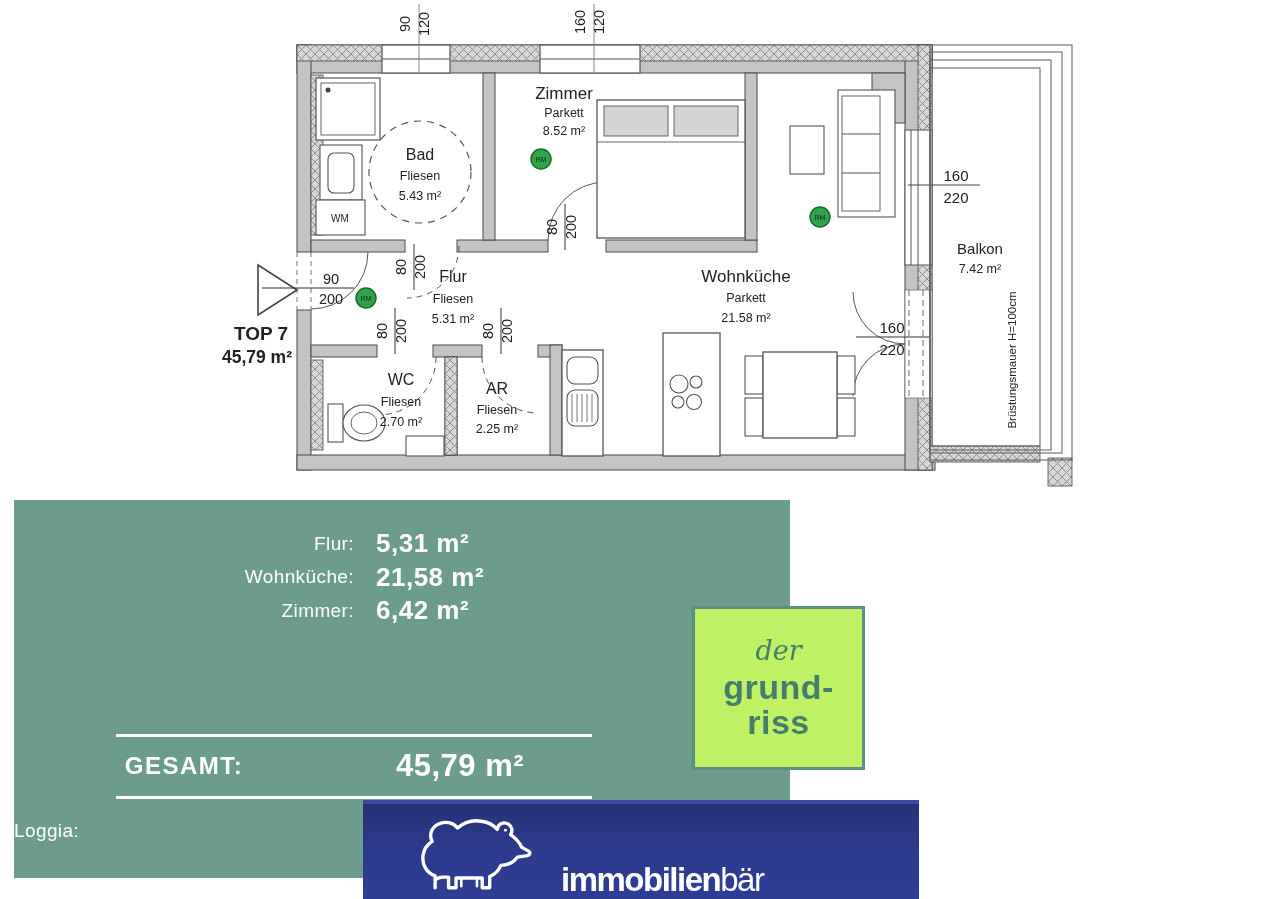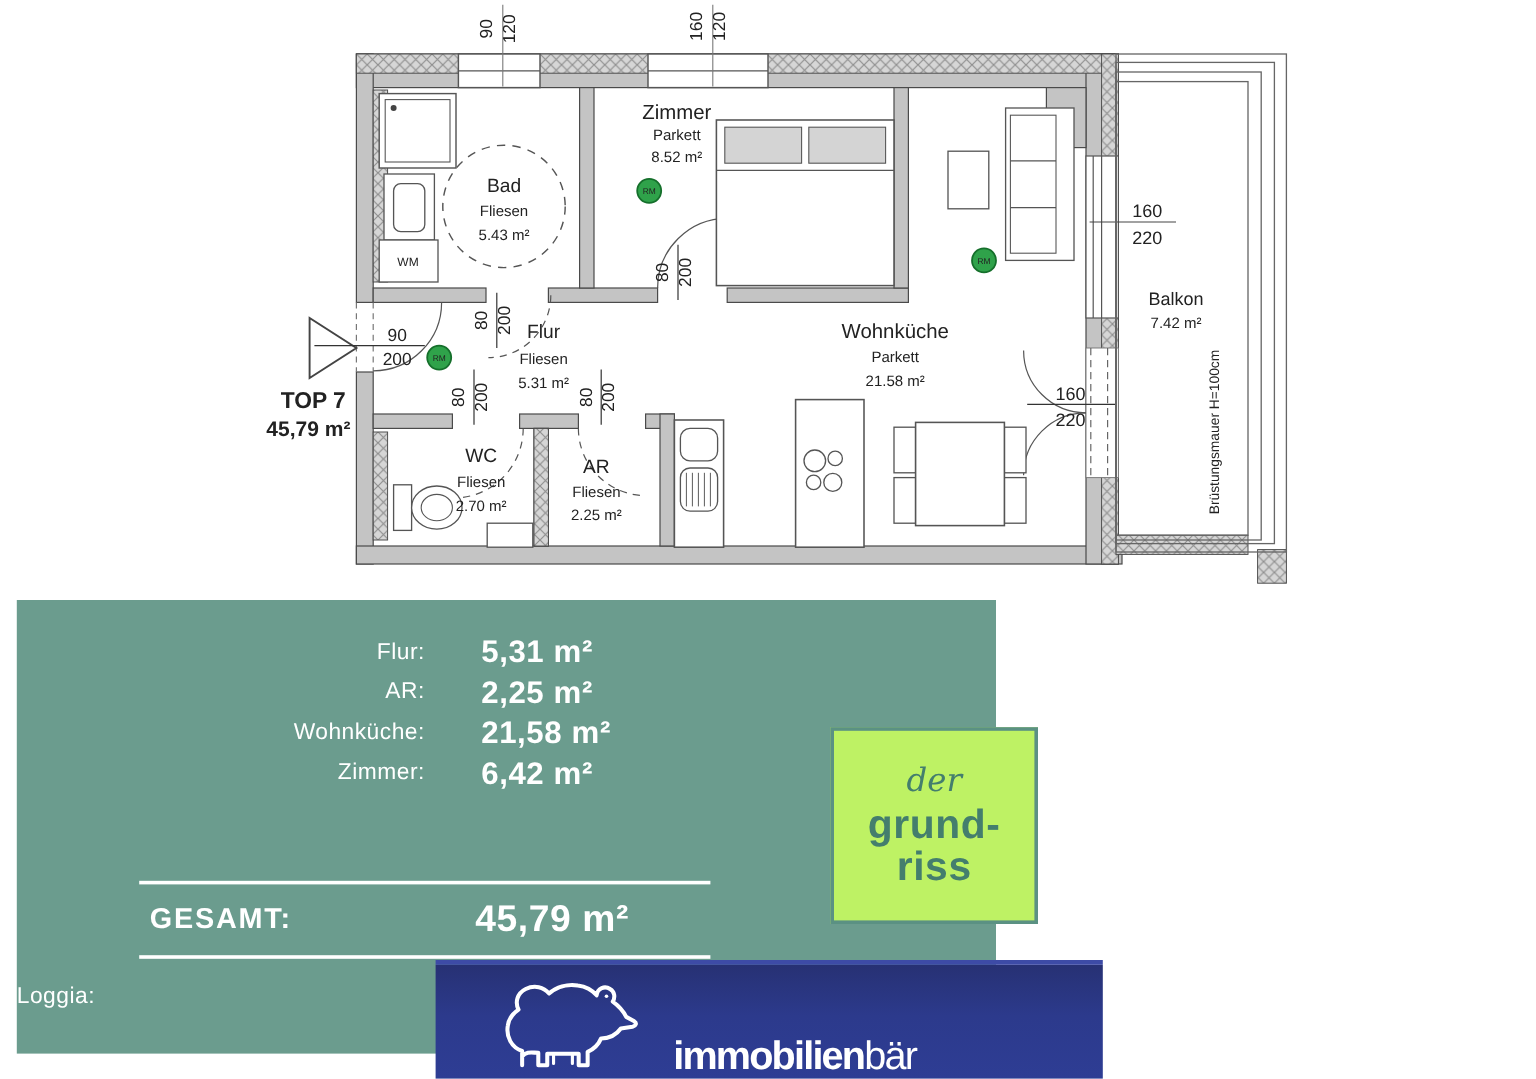--- a/index.html
+++ b/index.html
@@ -9,7 +9,7 @@
 
   
   .panel{position:absolute;left:14px;top:500px;width:776px;height:378px;
-         background:#6B9C8E;color:#fff;padding-left:40px;}
+         background:#6B9C8E;color:#fff;}
   .rows{position:absolute;left:0;top:27px;right:0;}
   .row{height:33.5px;display:flex;align-items:center;}
   .row .lbl{width:340px;text-align:right;font-size:19px;letter-spacing:.4px;}

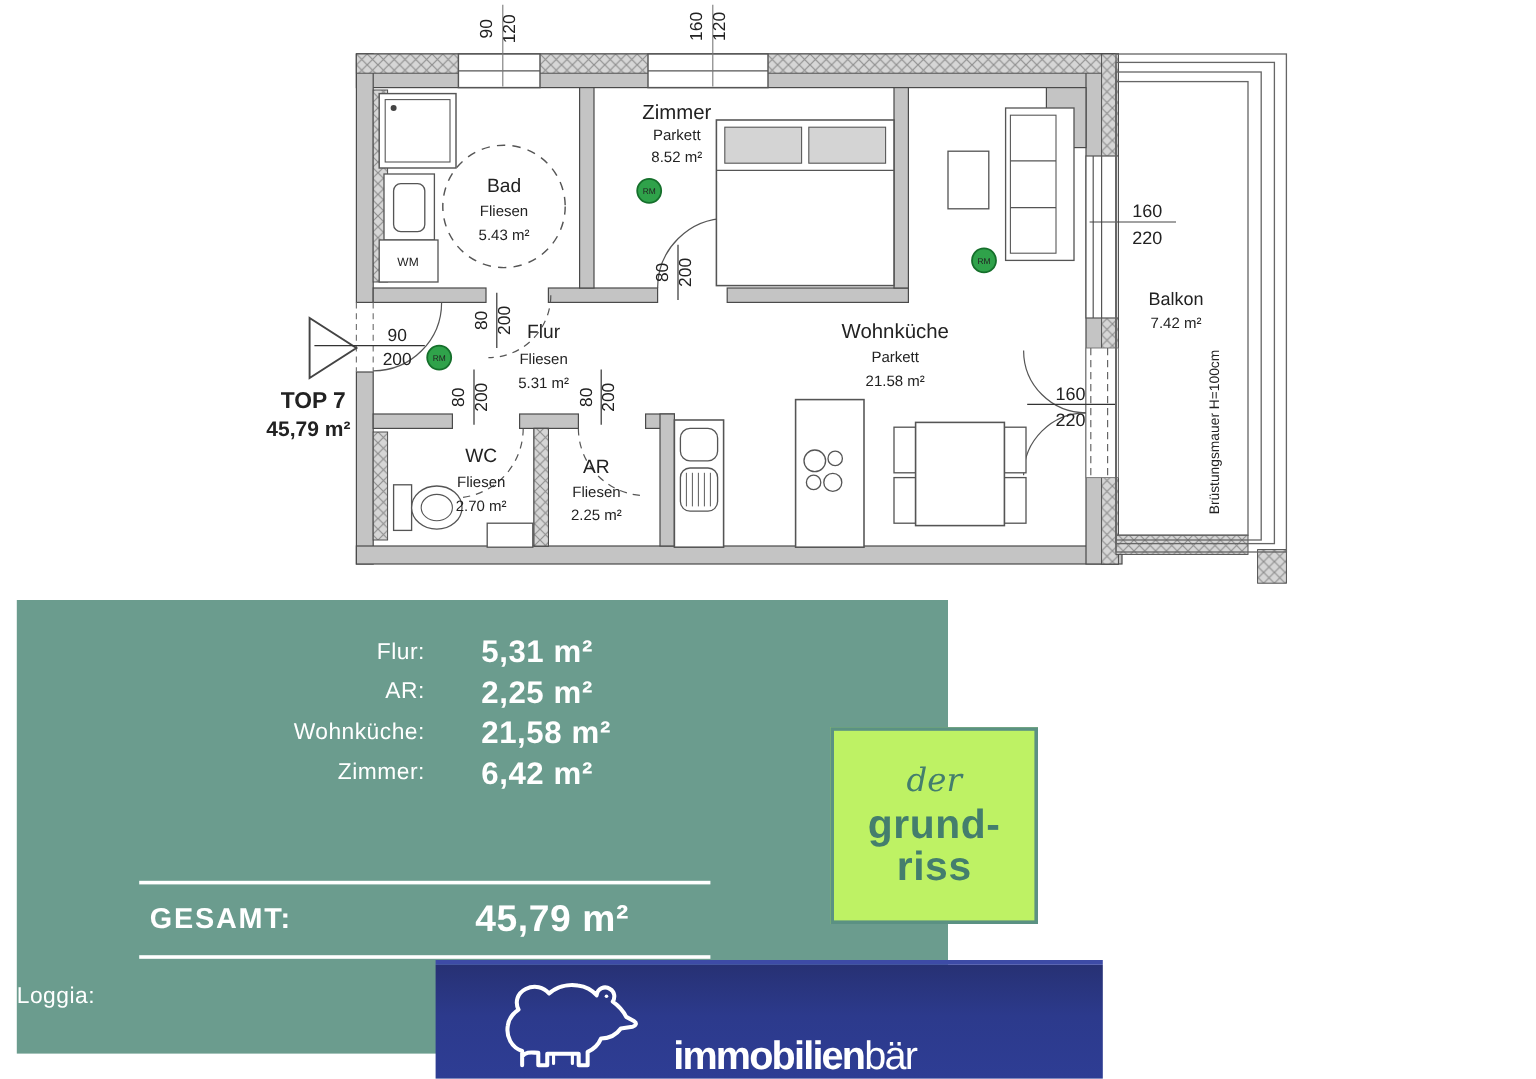--- a/index.html
+++ b/index.html
@@ -13,7 +13,7 @@
   .rows{position:absolute;left:0;top:27px;right:0;}
   .row{height:33.5px;display:flex;align-items:center;}
   .row .lbl{width:340px;text-align:right;font-size:19px;letter-spacing:.4px;}
-  .row .val{margin-left:47px;font-size:26px;font-weight:700;letter-spacing:.5px;}
+  .row .val{margin-left:22px;font-size:26px;font-weight:700;letter-spacing:.5px;}
   .divider{position:absolute;left:102px;width:476px;height:3px;background:#fff;}
   .d1{top:234px;} .d2{top:296px;}
   .total{position:absolute;left:0;right:0;top:249px;display:flex;align-items:center;height:34px;}

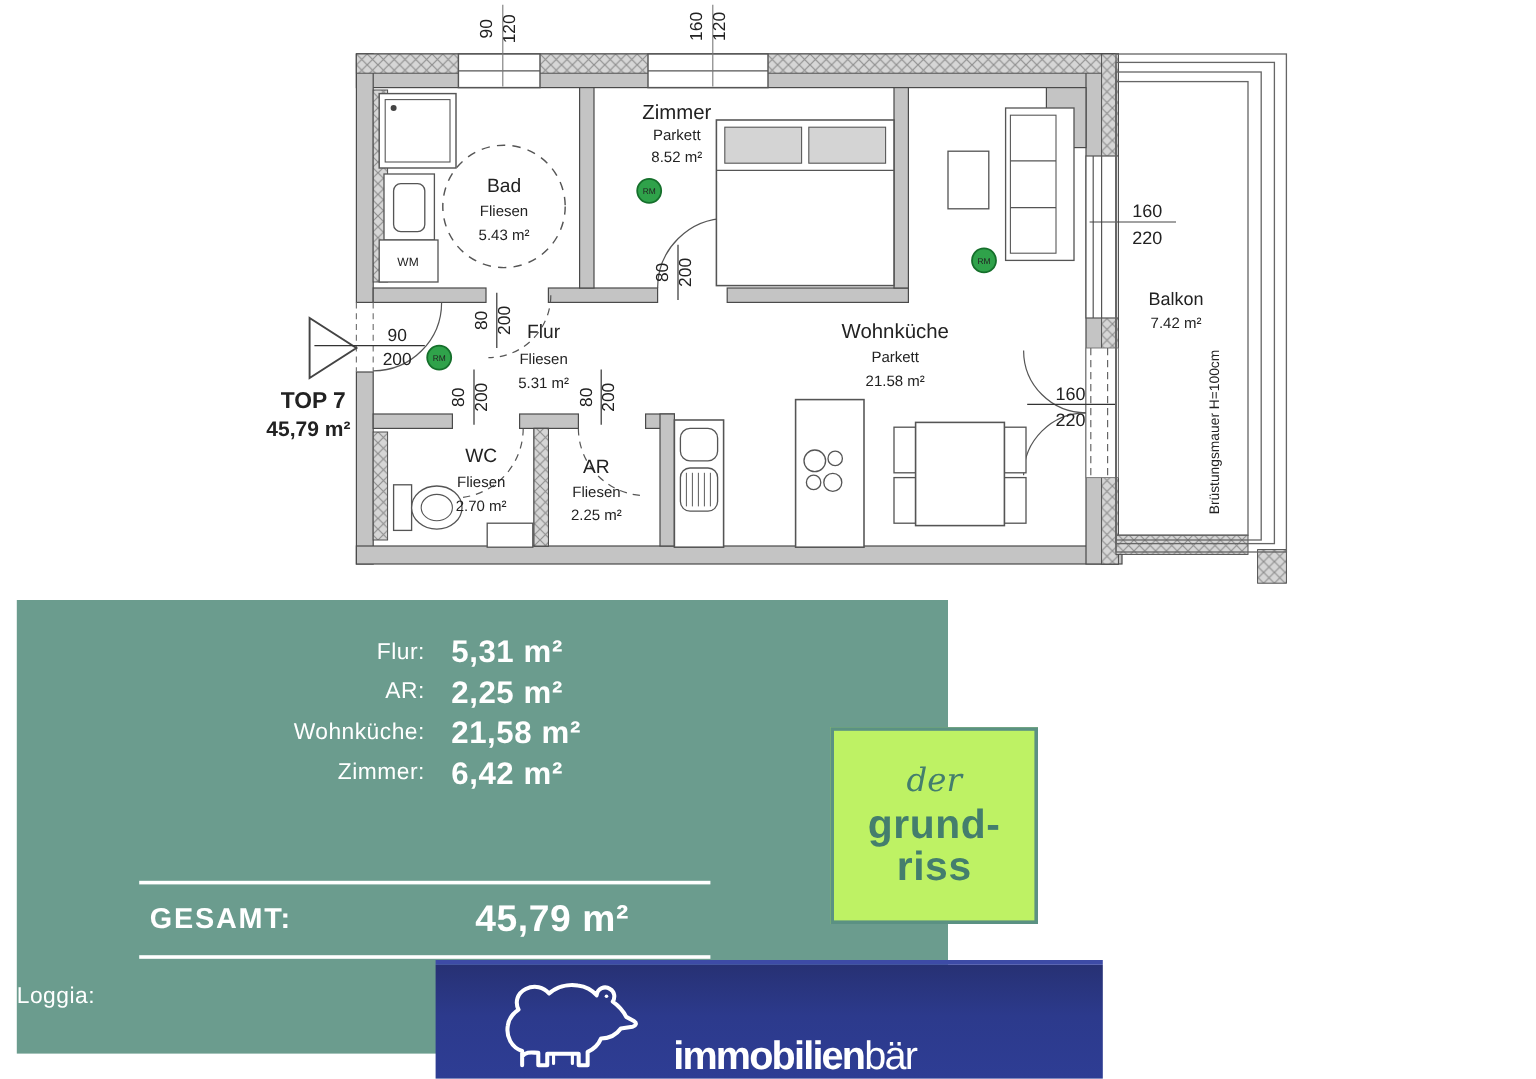--- a/index.html
+++ b/index.html
@@ -270,10 +270,6 @@
     <div class="row">
       <span class="lbl">Flur:</span>
       <span class="val">5,31 m²</span>
-    </div>
-    <div class="row">
-      <span class="lbl">AR:</span>
-      <span class="val">2,25 m²</span>
     </div>
     <div class="row">
       <span class="lbl">Wohnküche:</span>

